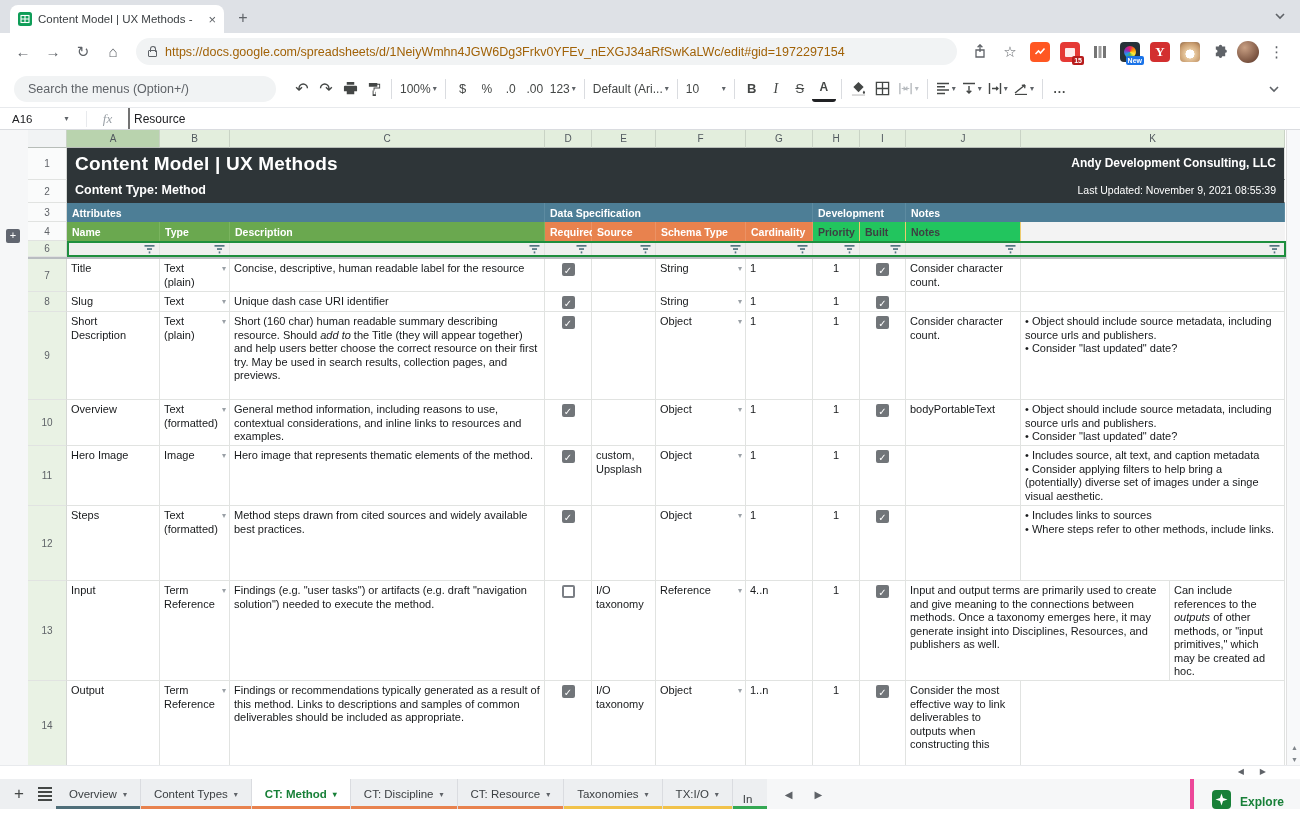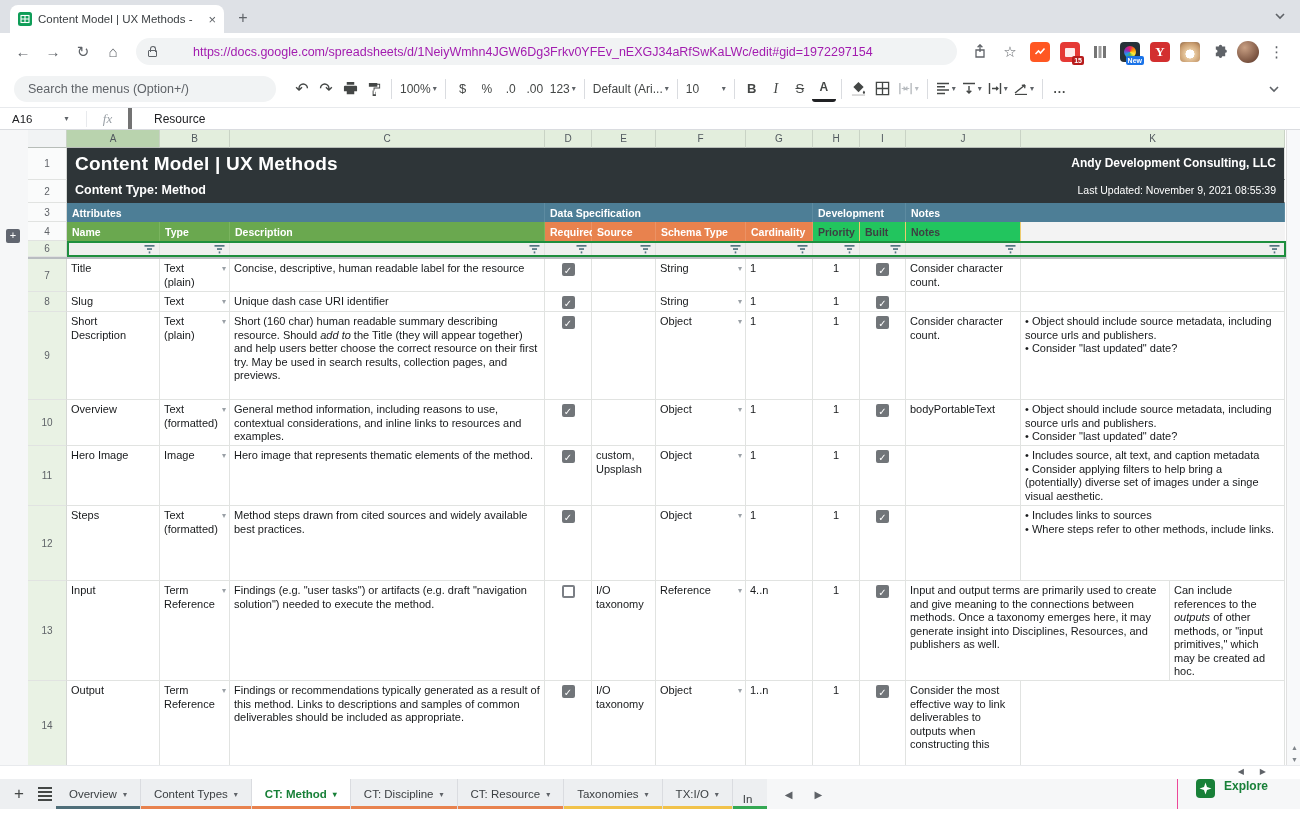--- a/index.html
+++ b/index.html
@@ -25,7 +25,7 @@
   .lock { width:9px; height:7px; border:1.5px solid #5f6368; border-radius:1px; position:relative; margin-top:3px; }
   .lock:before { content:""; position:absolute; left:1px; top:-5px; width:4px; height:5px;
     border:1.5px solid #5f6368; border-bottom:none; border-radius:4px 4px 0 0; }
-  .urltext { font-size:12.5px; color:#a21caf; white-space:nowrap; overflow:hidden;margin-left:28px; }
+  .urltext { font-size:12.5px; color:#a16207; white-space:nowrap; overflow:hidden; }
   .ext { width:20px; height:20px; border-radius:4px; margin:0 3px; position:relative;
     display:flex; align-items:center; justify-content:center; flex:0 0 auto; }
   .badge { position:absolute; bottom:-3px; right:-4px; font-size:7px; color:#fff; padding:0 2px;

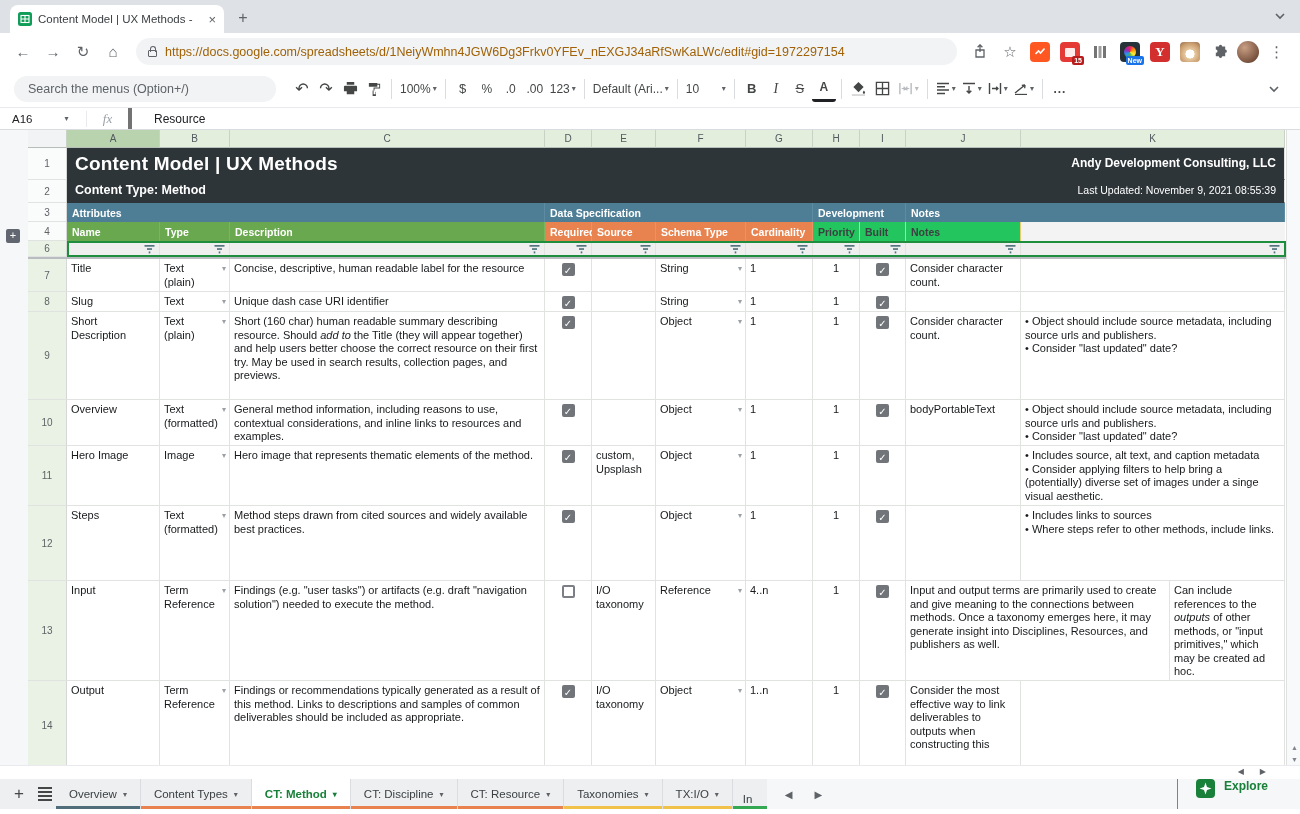--- a/index.html
+++ b/index.html
@@ -56,7 +56,7 @@
   .namebox { width:86px; padding-left:12px; font-size:11.5px; color:#202124; display:flex; align-items:center; gap:32px; }
   .fx { width:42px; text-align:center; font-family:"Liberation Serif",serif; font-style:italic;
     font-size:13px; color:#9aa0a6; border-left:1px solid #e8eaed; }
-  .fval { font-size:12px; color:#202124; padding-left:22px; border-left:4px solid #737373; height:100%;
+  .fval { font-size:12px; color:#202124; padding-left:4px; border-left:2px solid #737373; height:100%;
     display:flex; align-items:center; flex:1; }
 
   

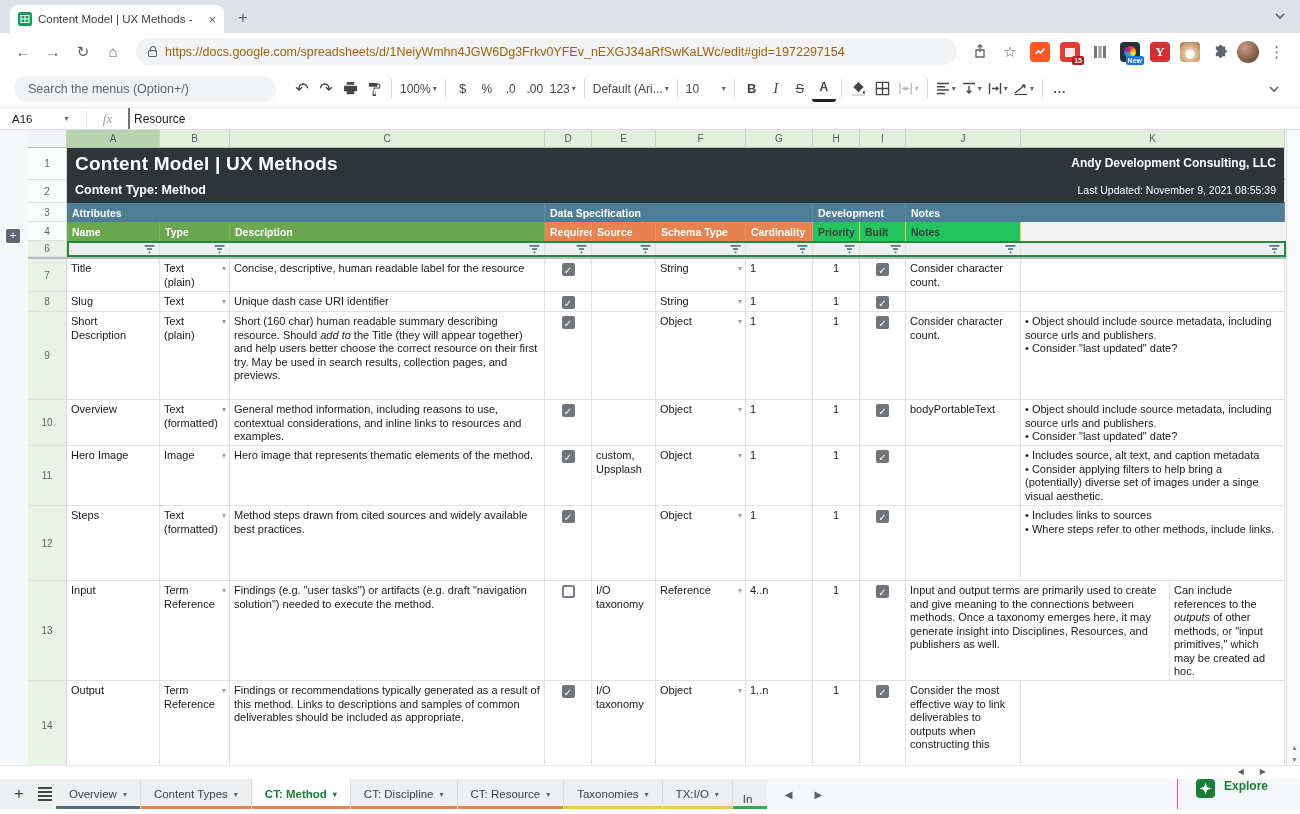--- a/index.html
+++ b/index.html
@@ -122,7 +122,7 @@
   .stab.clip { width:34px; overflow:hidden; padding:10px 0 0 10px; border-right:none; }
   .tabs-rest { flex:1; background:#f6f7f8; display:flex; align-items:center; gap:22px; padding-left:18px;
     font-size:10px; color:#5f6368; }
-  .explore { display:flex; align-items:flex-start; gap:9px; padding:0 32px 0 18px; border-left:1px solid #ec4899;
+  .explore { display:flex; align-items:flex-end; gap:9px; padding:0 16px 0 18px; border-left:4px solid #ec4899;
     background:#f6f7f8; }
   .explore-label { font-size:12px; color:#188038; font-weight:bold; }
   .bottompad { height:5px; background:#fff; }

